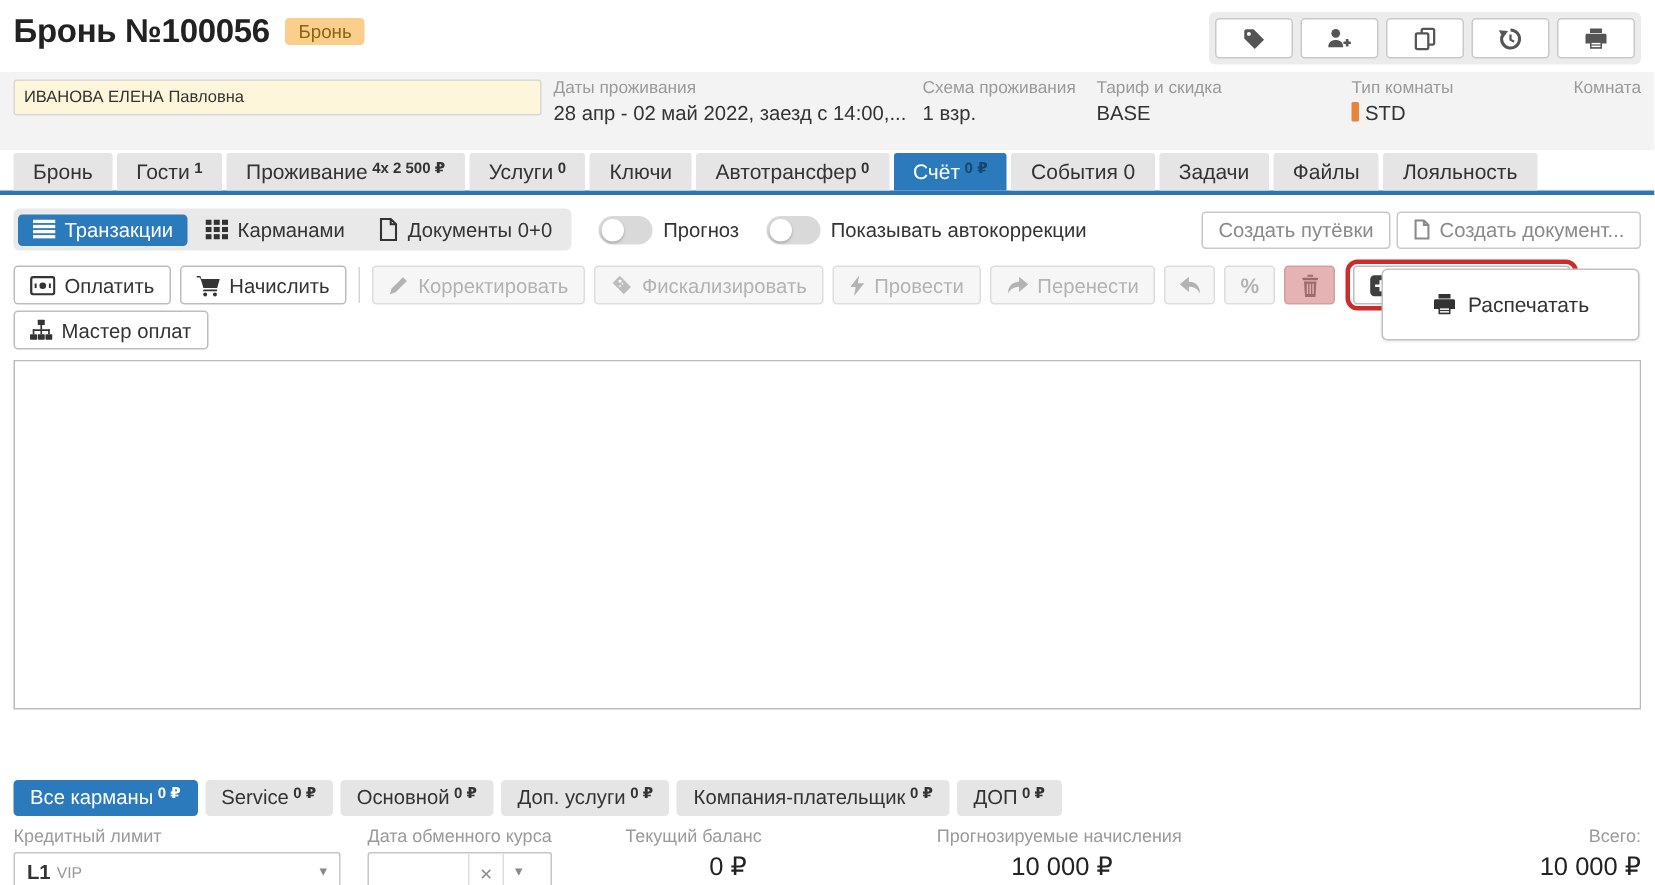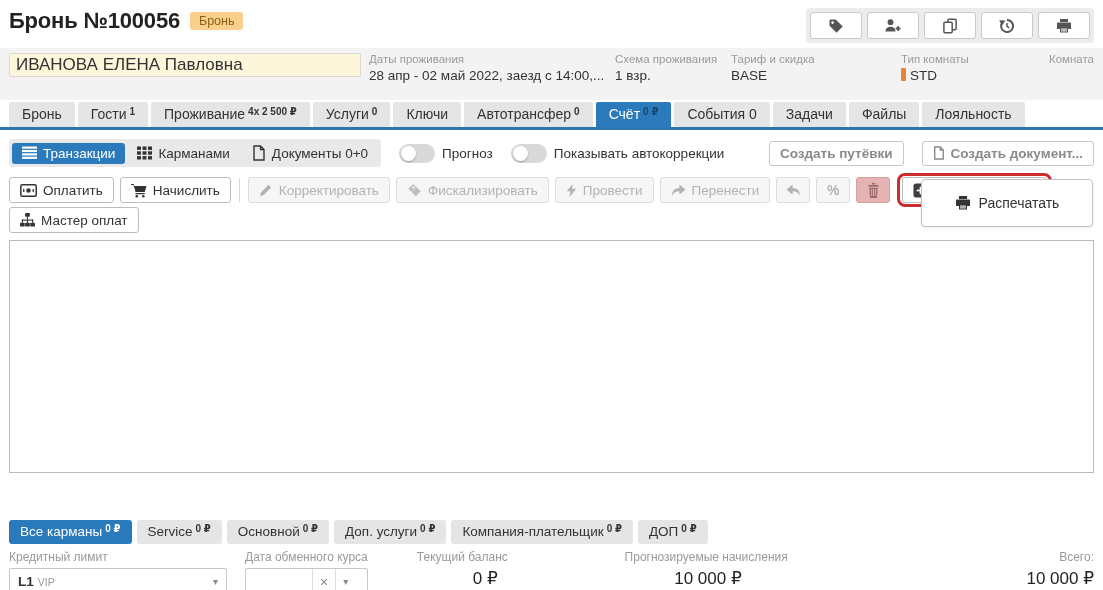--- a/index.html
+++ b/index.html
@@ -35,7 +35,7 @@
   .f-guest { width:360px; }
   .guest-input {
     width:352px; height:24px; background:#fdf6da; border:1px solid #d8d8d8; border-radius:2px;
-    font-family:inherit; font-size:17px; color:#333; padding:2px 6px; outline:none;
+    font-family:inherit; font-size:11px; color:#333; padding:2px 6px; outline:none;
   }
   .f-dates { width:246px; }
   .f-scheme { width:116px; }

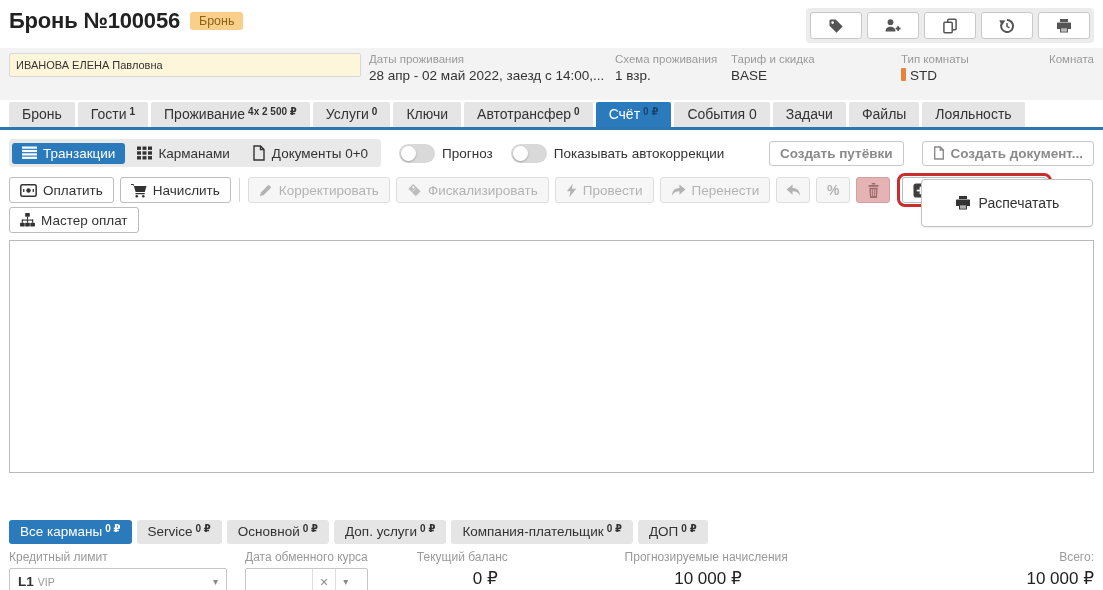--- a/index.html
+++ b/index.html
@@ -69,7 +69,7 @@
     background:#fff; border-radius:50%; box-shadow:0 1px 2px rgba(0,0,0,.25);
   }
   .toggle-label { font-size:13.5px; color:#333; white-space:nowrap; }
-  .view-right { margin-left:auto; display:flex; gap:18px;font-weight:bold; }
+  .view-right { margin-left:auto; display:flex; gap:4px; }
   .ghost-btn {
     display:flex; align-items:center; gap:6px; background:#fff; border:1px solid #c8c8c8; color:#8a8a8a;
     border-radius:3px; padding:4px 10px; font-size:13.5px; cursor:pointer; white-space:nowrap;

